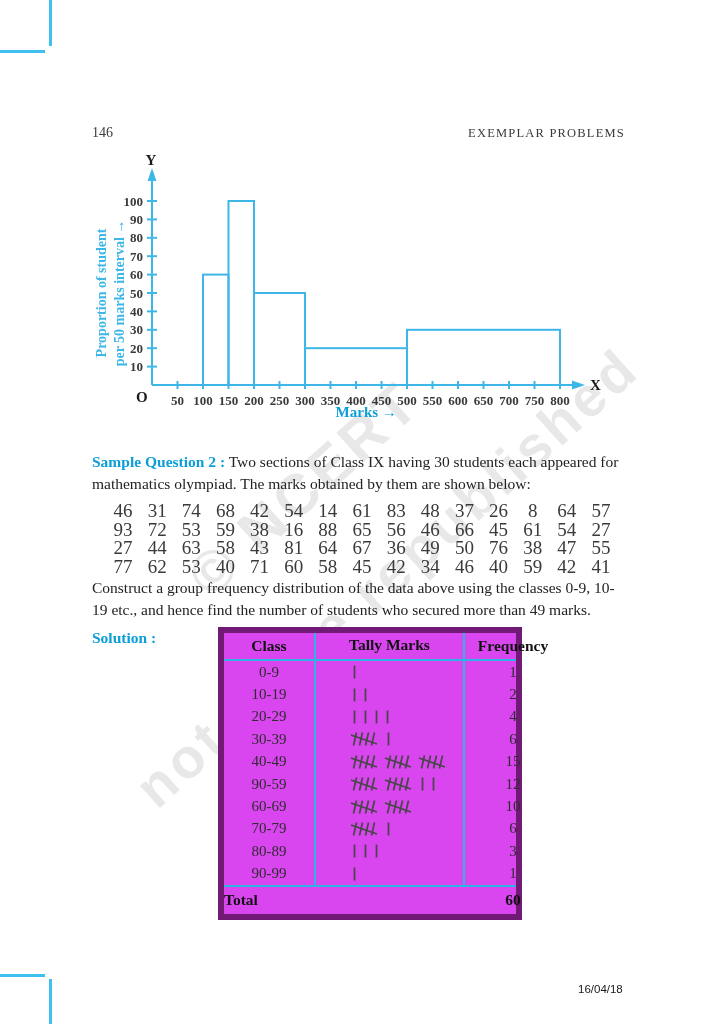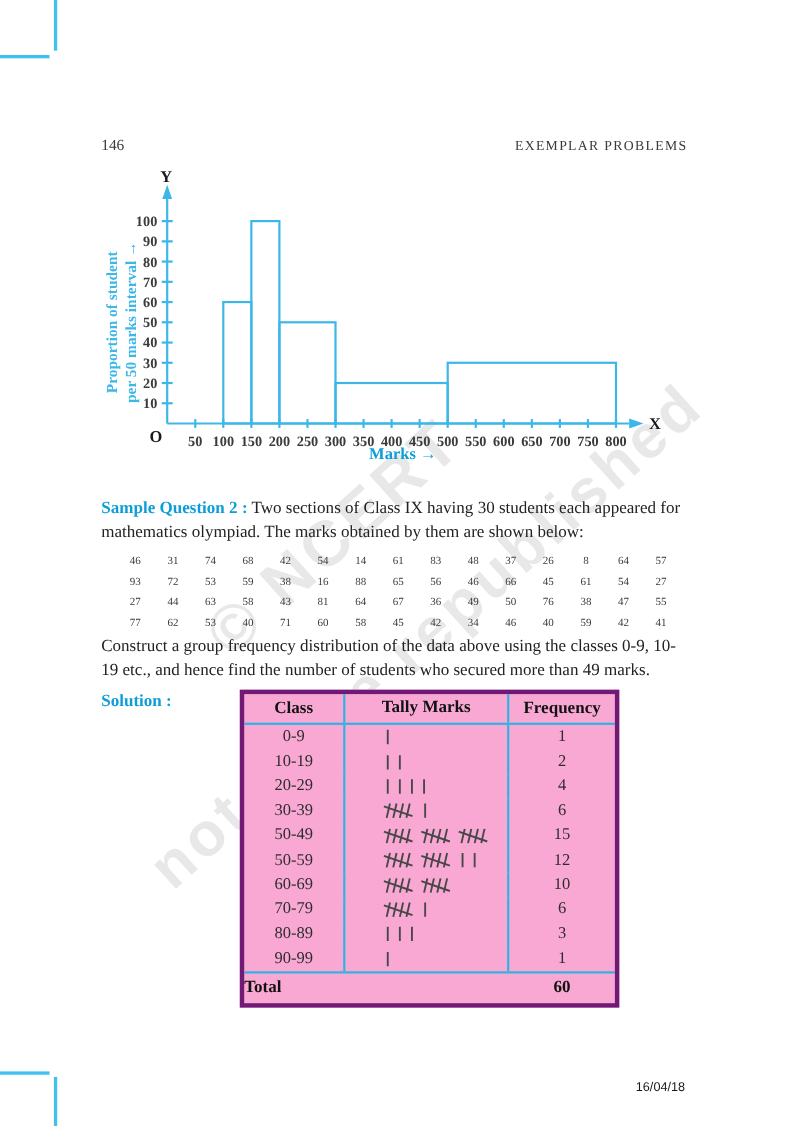--- a/index.html
+++ b/index.html
@@ -35,7 +35,7 @@
   #marks-grid{
     position:absolute;left:106px;top:502px;width:512px;
     display:grid;grid-template-columns:repeat(15,1fr);
-    font-size:10px;color:#3a3a3a;line-height:18.6px;text-align:center;
+    font-size:19px;color:#3a3a3a;line-height:18.6px;text-align:center;
   }
   
   #solution-label{position:absolute;left:92px;top:629px;font-weight:700;font-size:15.5px;color:#0c9ed8;}

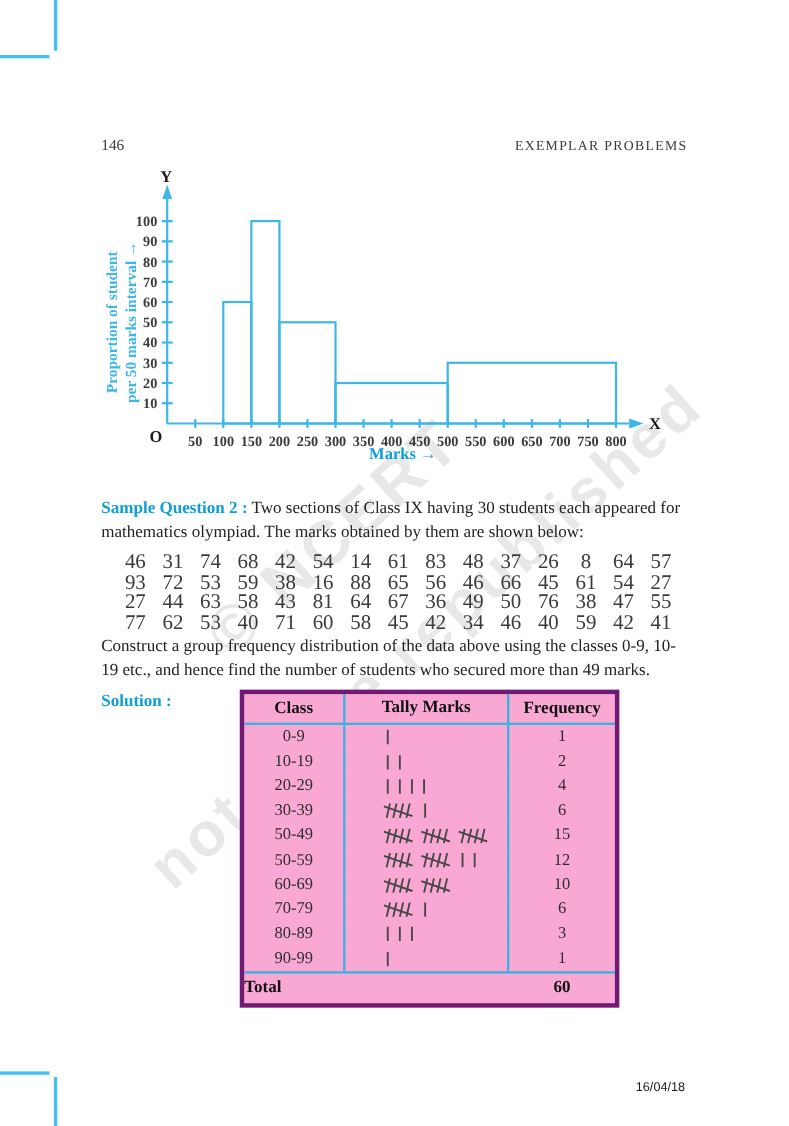--- a/index.html
+++ b/index.html
@@ -41,8 +41,8 @@
   #solution-label{position:absolute;left:92px;top:629px;font-weight:700;font-size:15.5px;color:#0c9ed8;}
   
   #freq-table{
-    position:absolute;left:218px;top:627px;width:345px;
-    background:#f9a8d4;border:4px solid #701a75;box-sizing:border-box;
+    position:absolute;left:218px;top:627px;width:304px;
+    background:#d946ef;border:6px solid #701a75;box-sizing:border-box;
     font-size:15px;color:#2d2d2d;
   }
   .ft-row{display:grid;grid-template-columns:90px 151px 96px;align-items:center;}

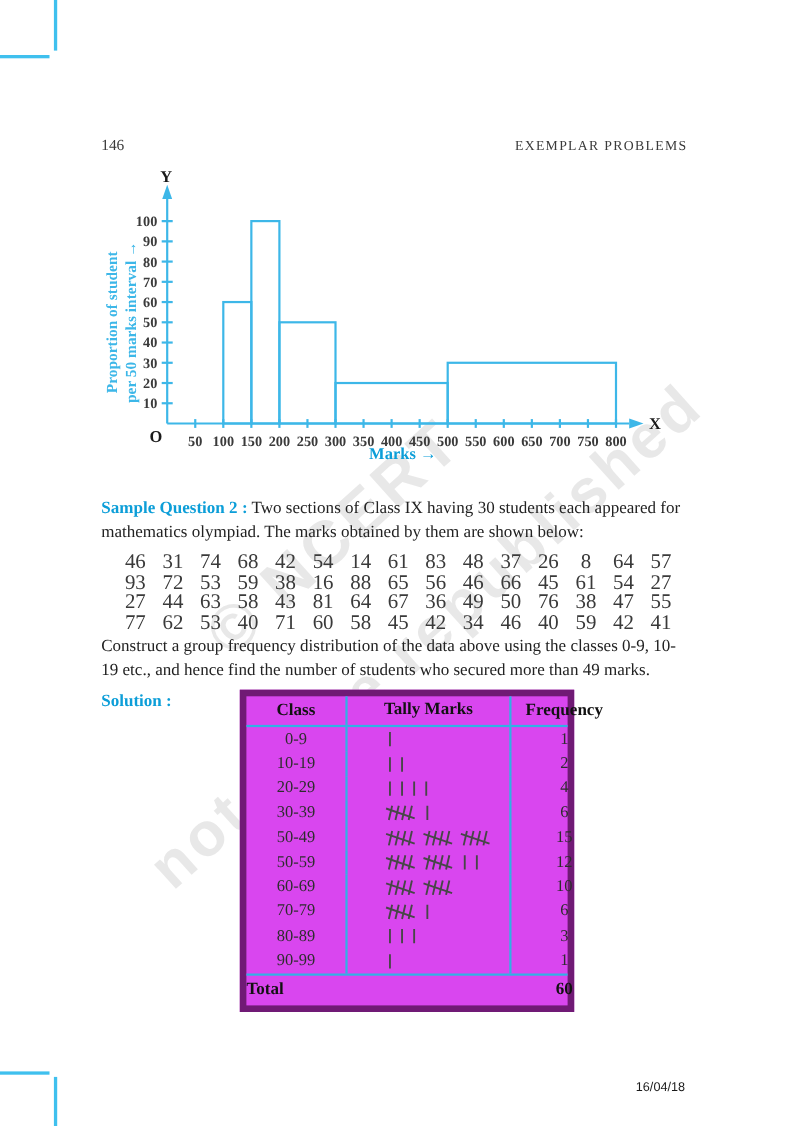--- a/index.html
+++ b/index.html
@@ -283,7 +283,7 @@
           <div class="ft-freq">6</div>
         </div>
         <div class="ft-row ft-data">
-          <div class="ft-class">50-49</div>
+          <div class="ft-class">40-49</div>
           <div class="ft-tally">
             <svg class="tally-group" width="28" height="18" viewBox="0 0 28 18">
               <line x1="6.5" y1="2.5" x2="3.5" y2="15.5" stroke="#474747" stroke-width="1.7"></line>

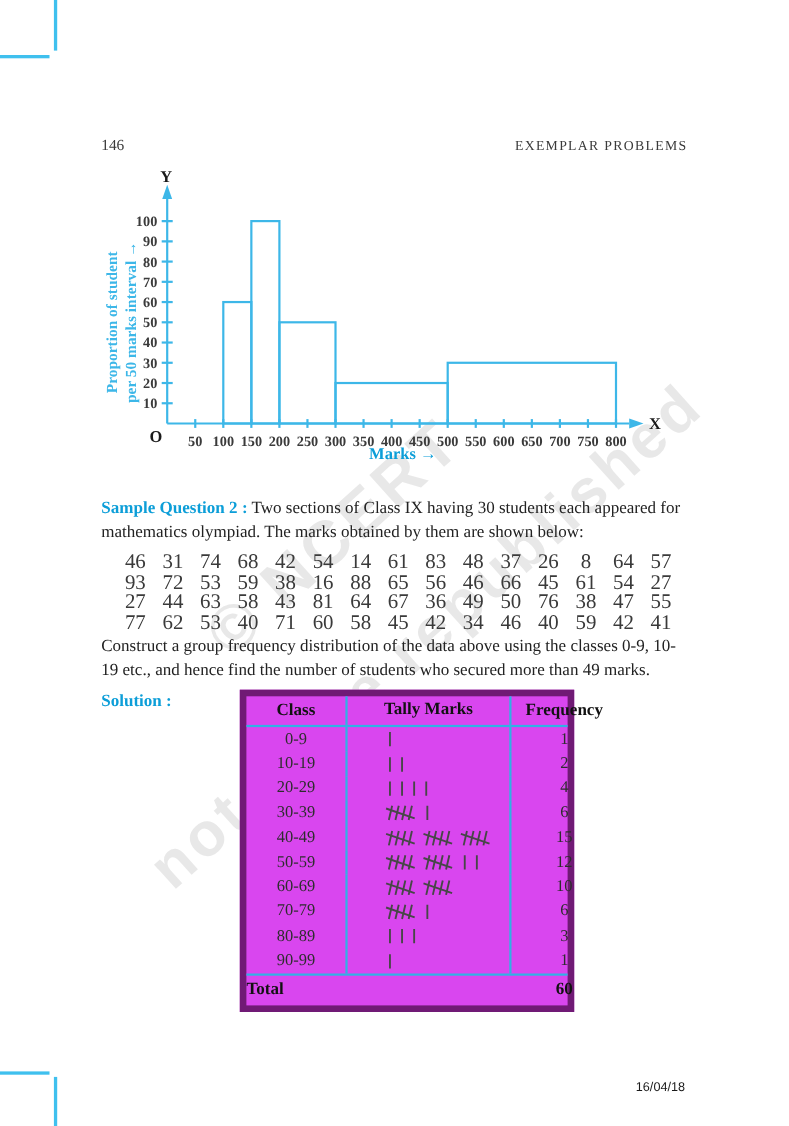--- a/index.html
+++ b/index.html
@@ -310,7 +310,7 @@
           <div class="ft-freq">15</div>
         </div>
         <div class="ft-row ft-data">
-          <div class="ft-class">50-59</div>
+          <div class="ft-class">90-59</div>
           <div class="ft-tally">
             <svg class="tally-group" width="28" height="18" viewBox="0 0 28 18">
               <line x1="6.5" y1="2.5" x2="3.5" y2="15.5" stroke="#474747" stroke-width="1.7"></line>

